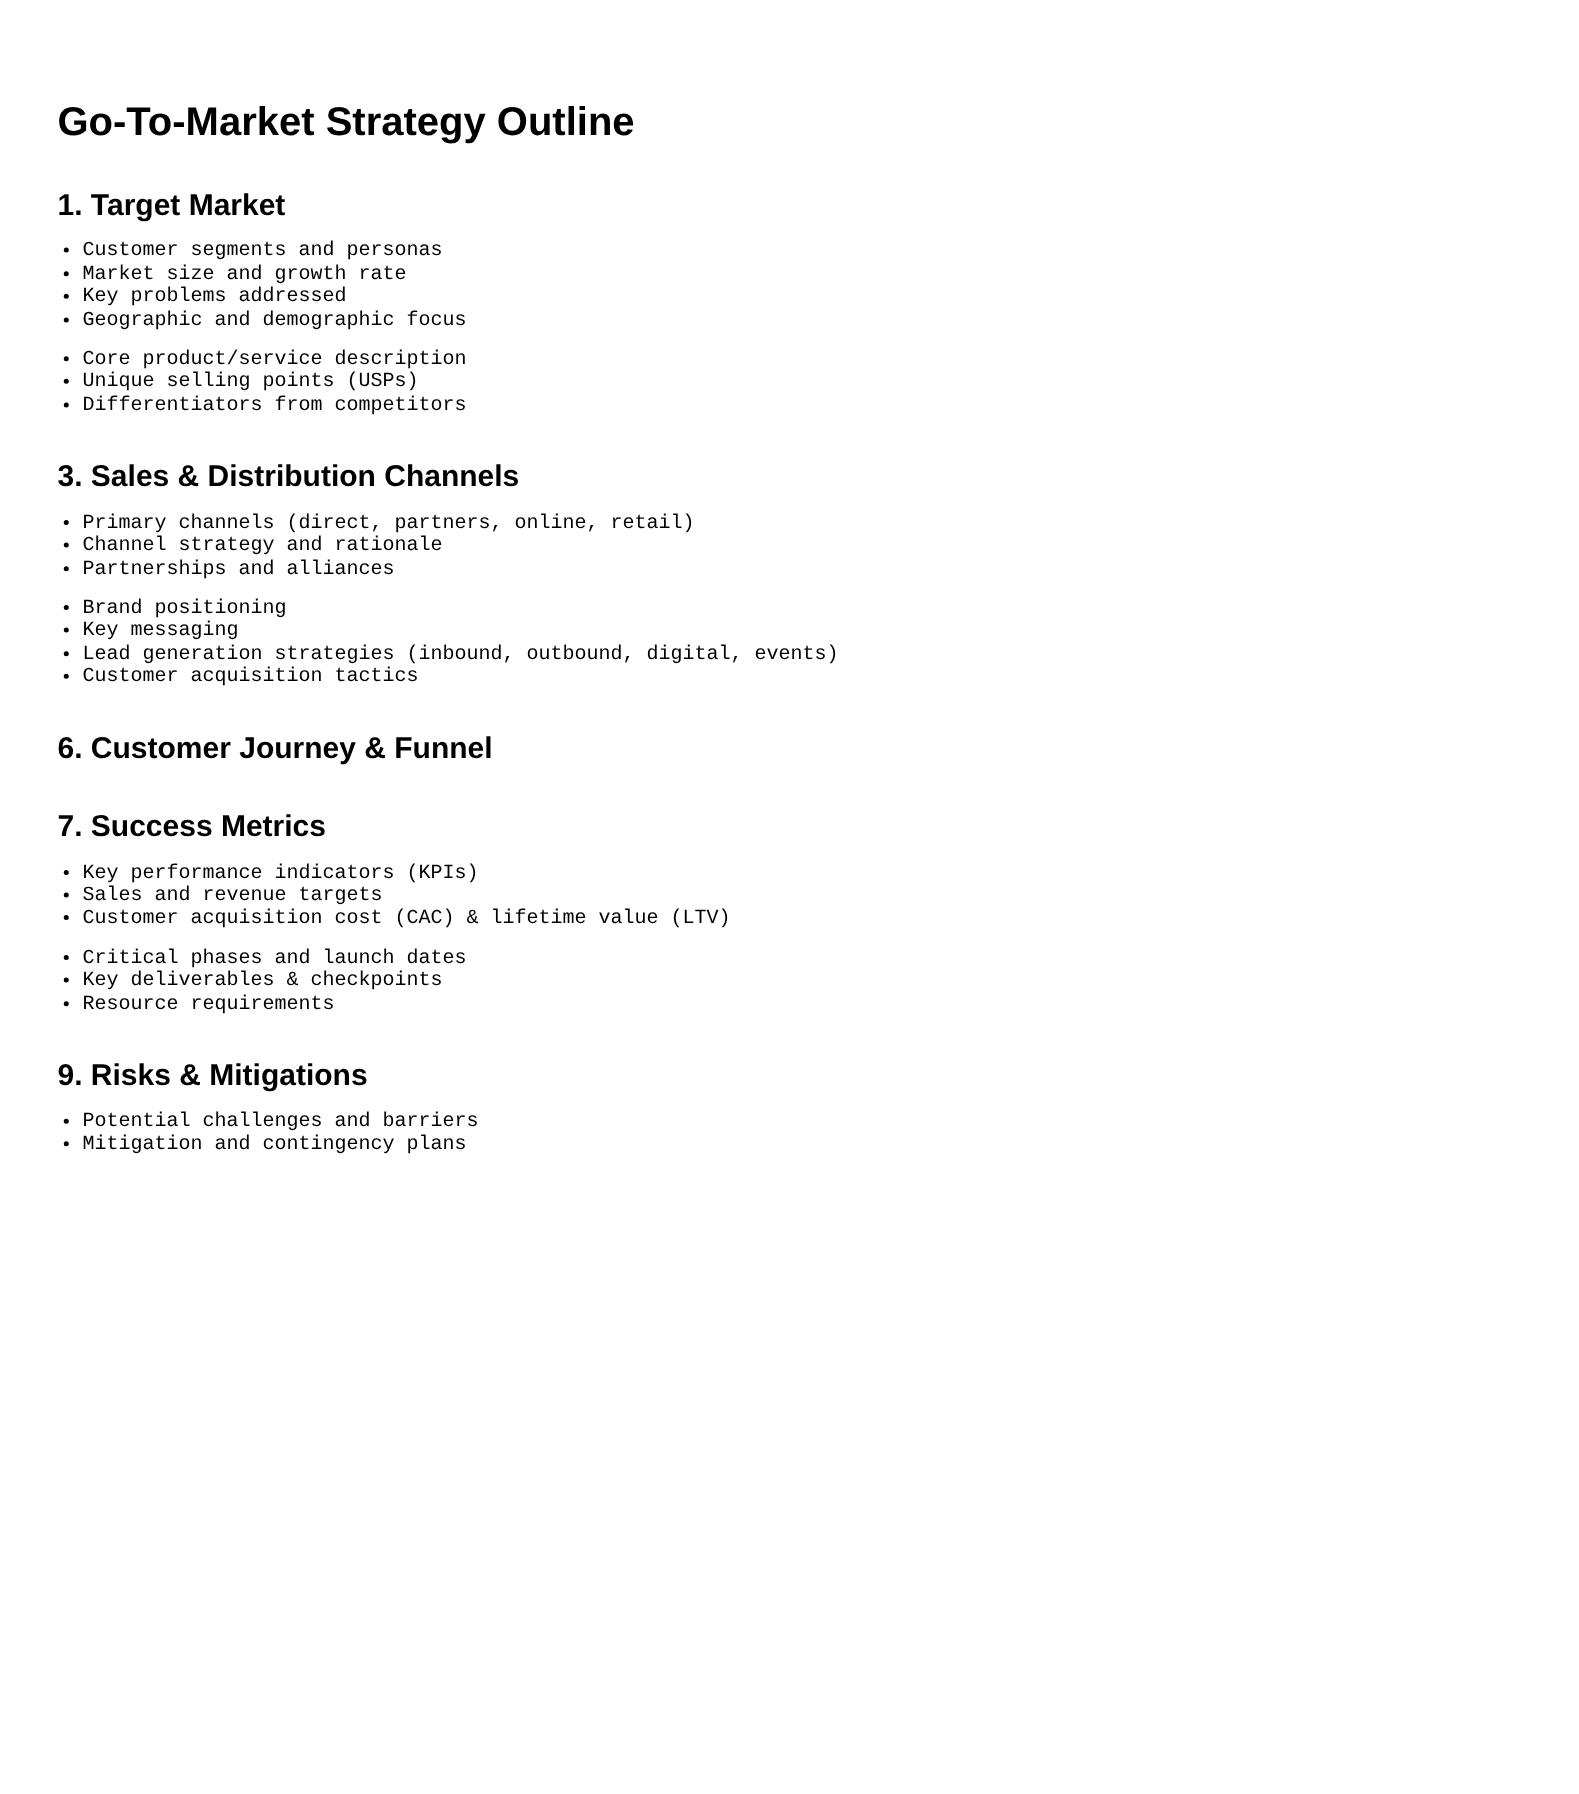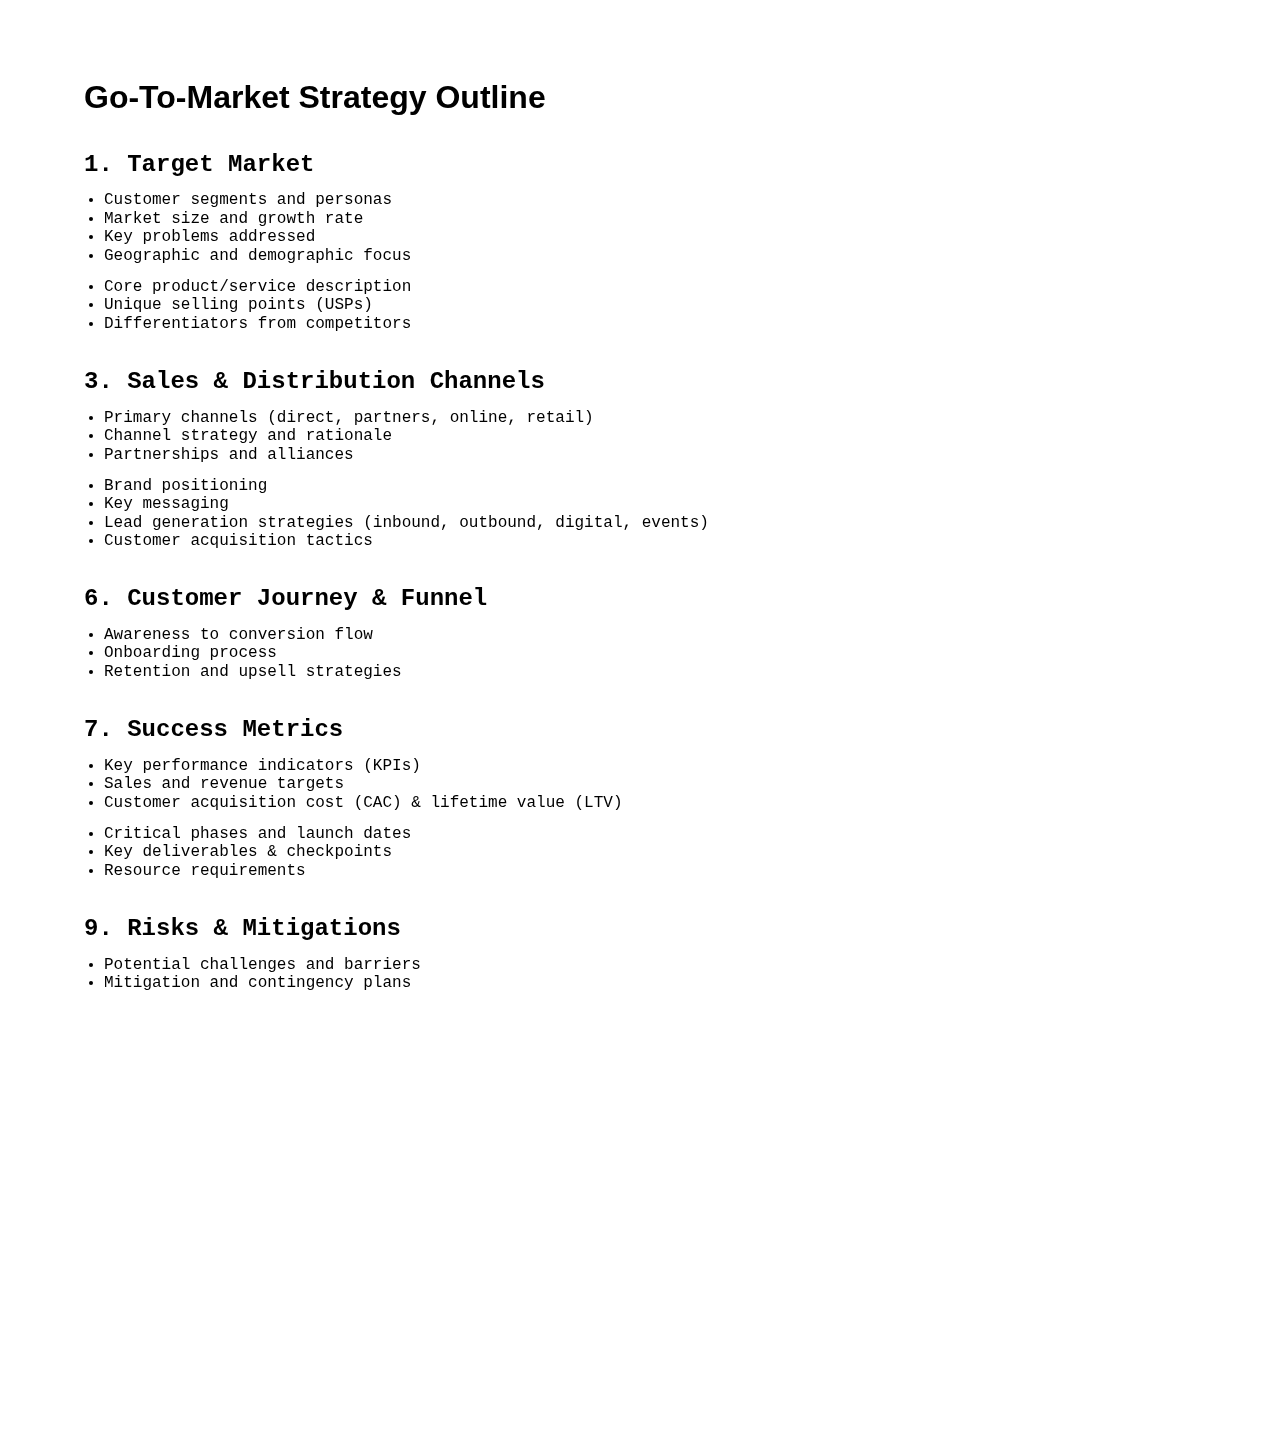--- a/index.html
+++ b/index.html
@@ -18,7 +18,7 @@
     box-sizing: border-box;
     height: 1303px;          
     overflow: hidden;
-    padding: 79px 80px 0 84px;
+    padding: 79px 80px 0 46px;
   }
   h1.doc-title {
     font-size: 32px;

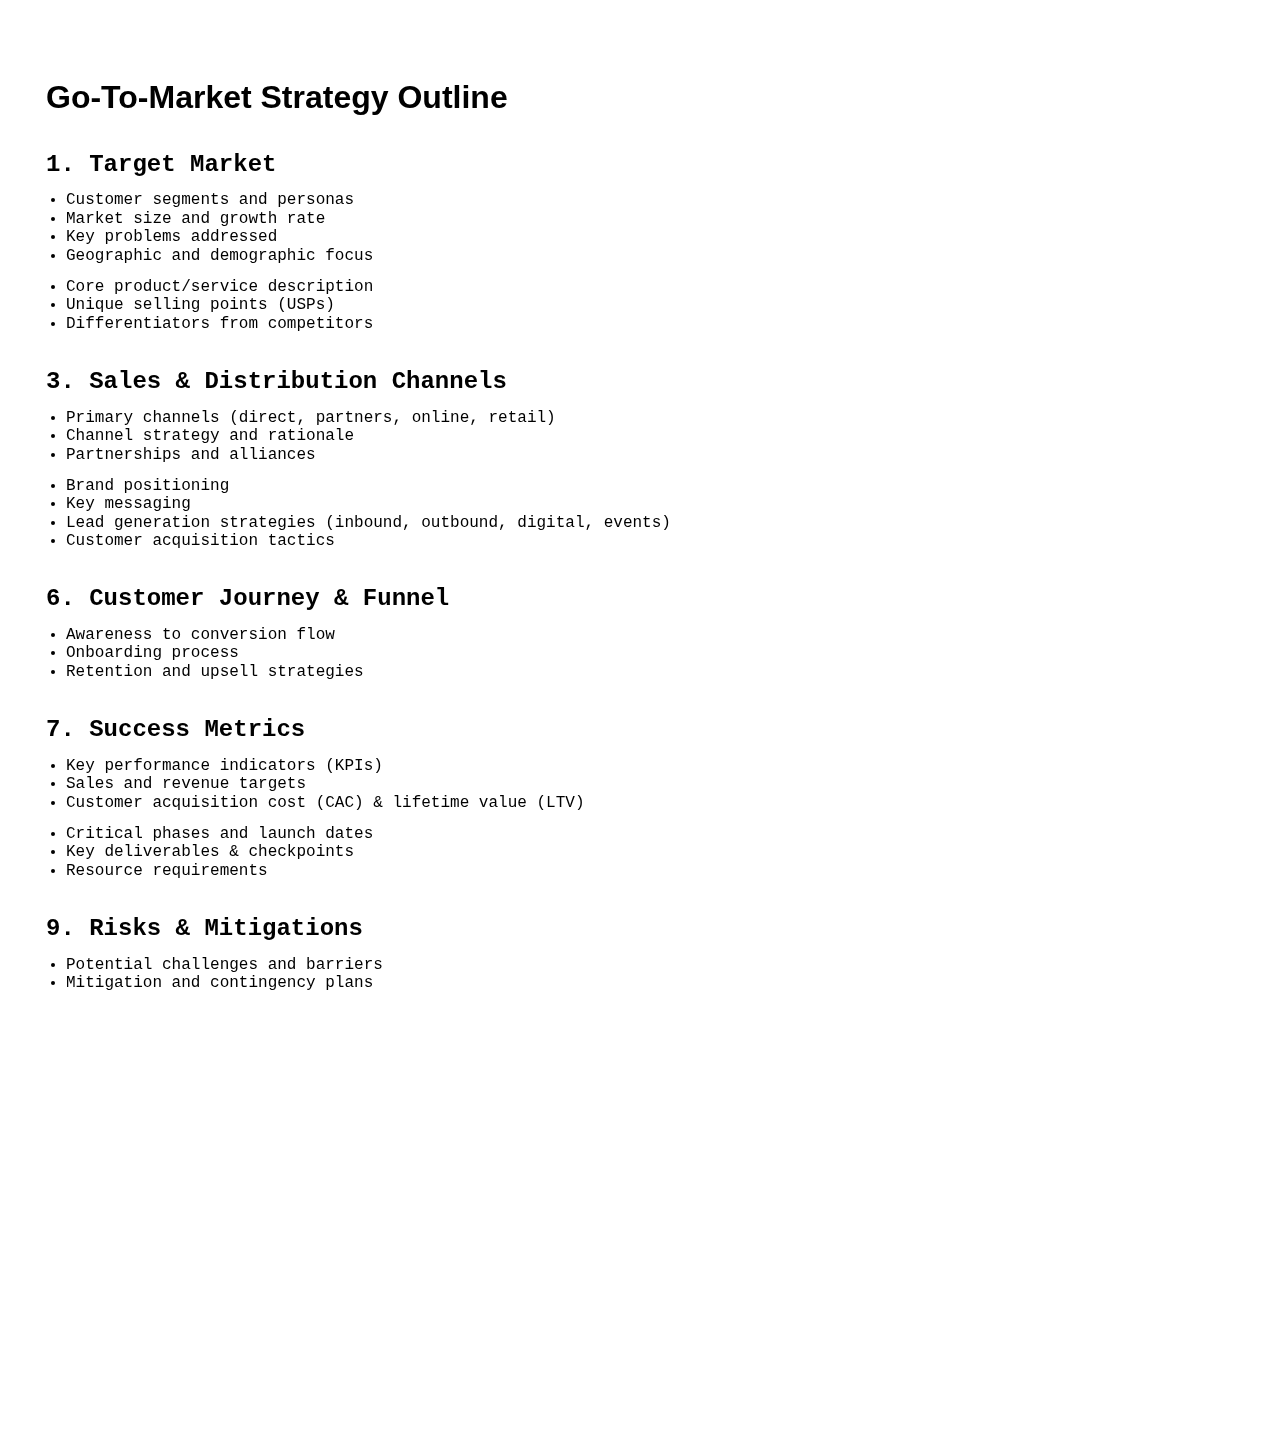--- a/index.html
+++ b/index.html
@@ -31,7 +31,6 @@
     font-weight: bold;
     line-height: 1.15;
     margin: 35px 0 13px 0;
-    font-family: Liberation Mono, monospace;
   }
   ul.bullet-list {
     margin: 13px 0;

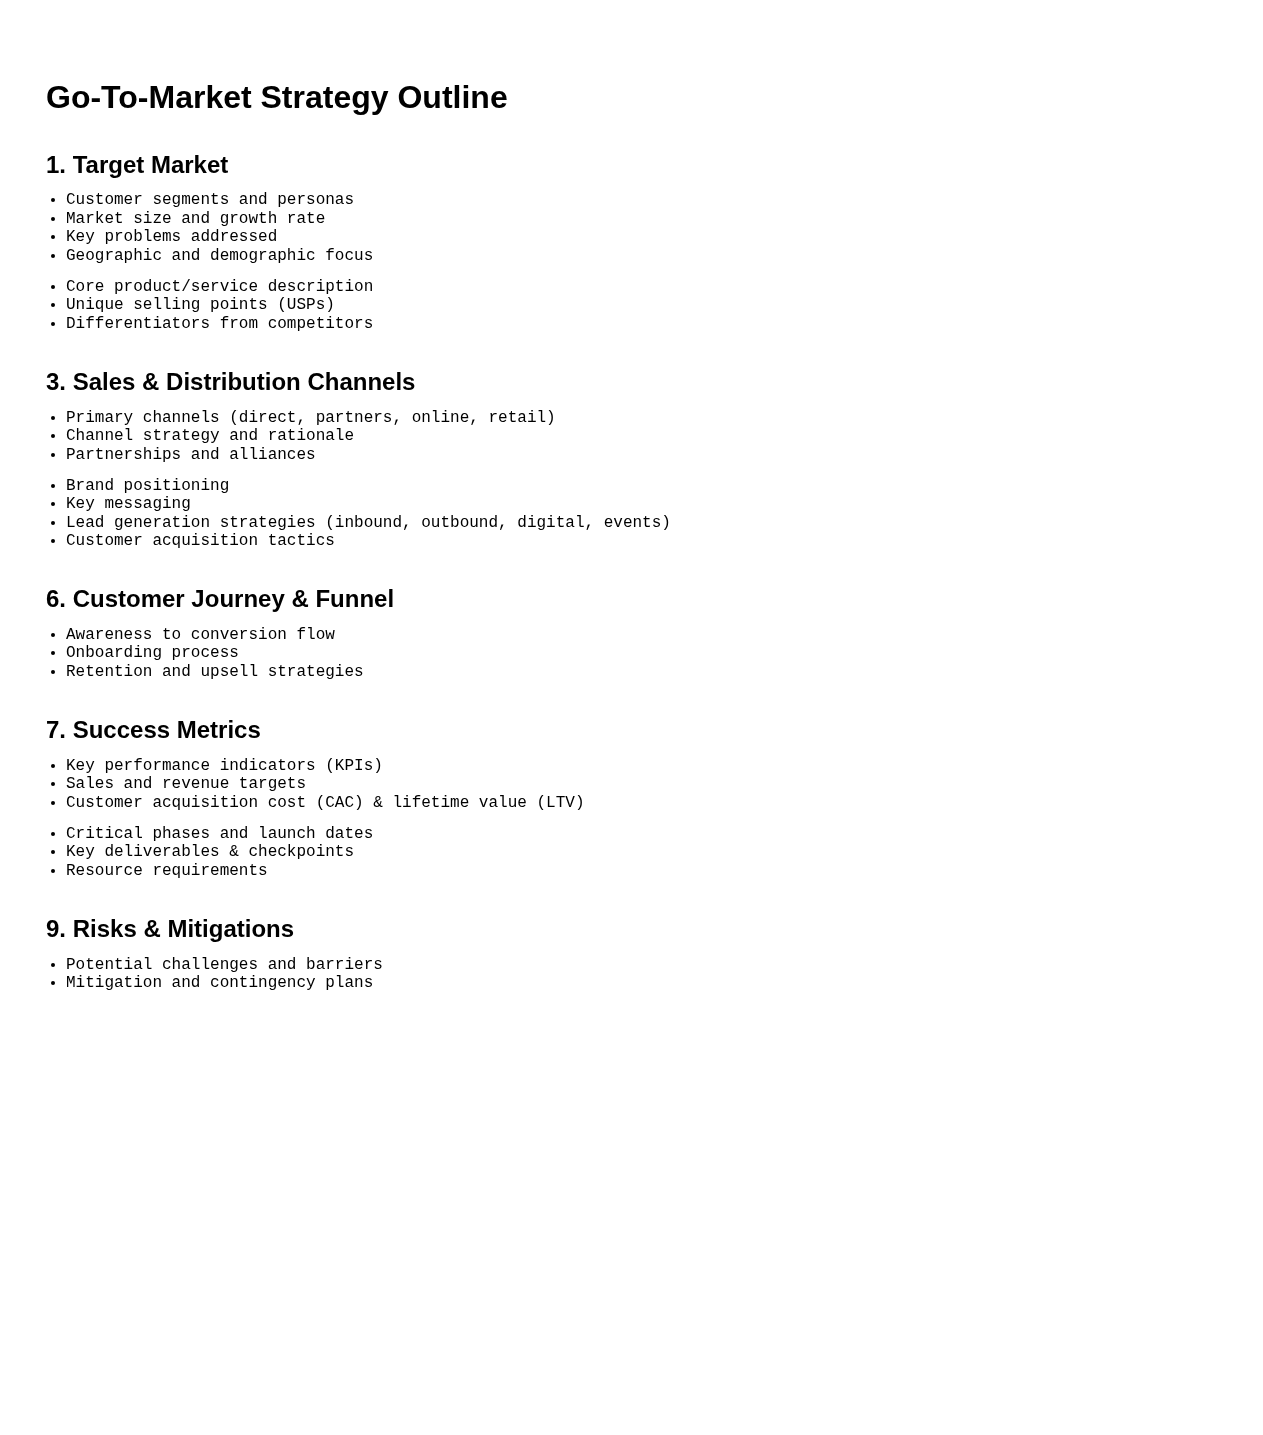--- a/index.html
+++ b/index.html
@@ -89,11 +89,6 @@
 
   <section>
     <h2 class="section-heading">6. Customer Journey &amp; Funnel</h2>
-    <ul class="bullet-list">
-        <li>Awareness to conversion flow</li>
-        <li>Onboarding process</li>
-        <li>Retention and upsell strategies</li>
-      </ul>
   </section>
 
   <section>

